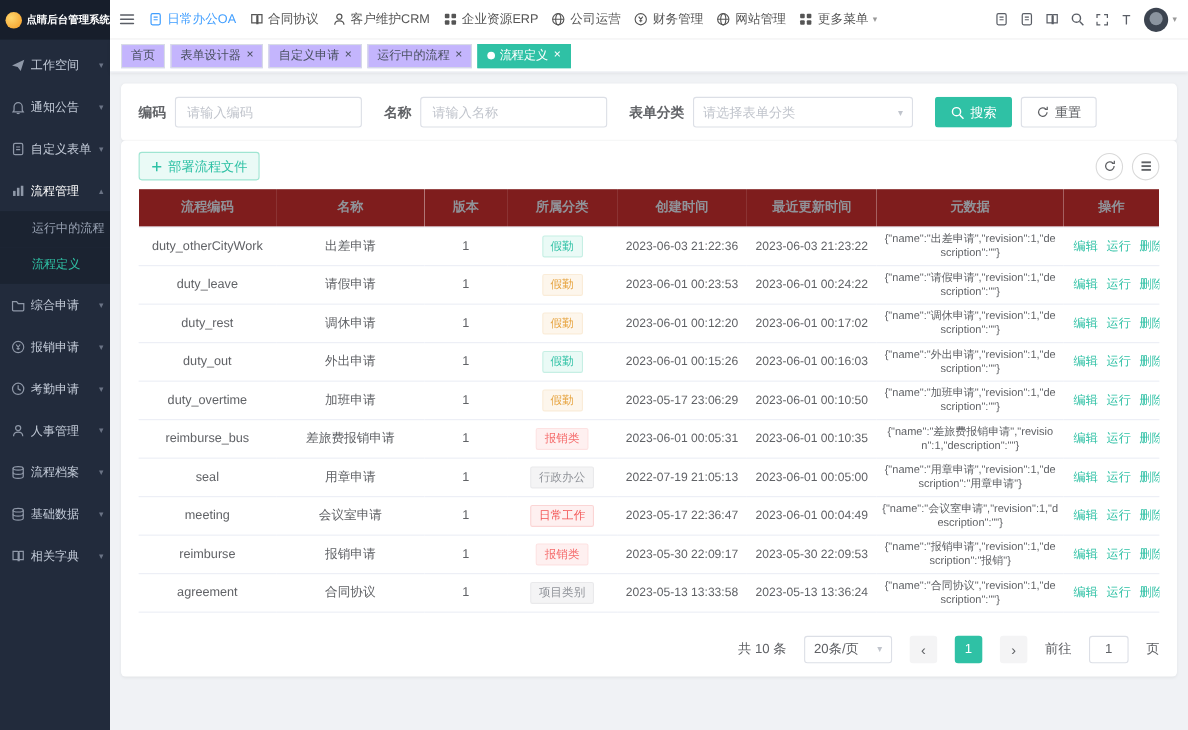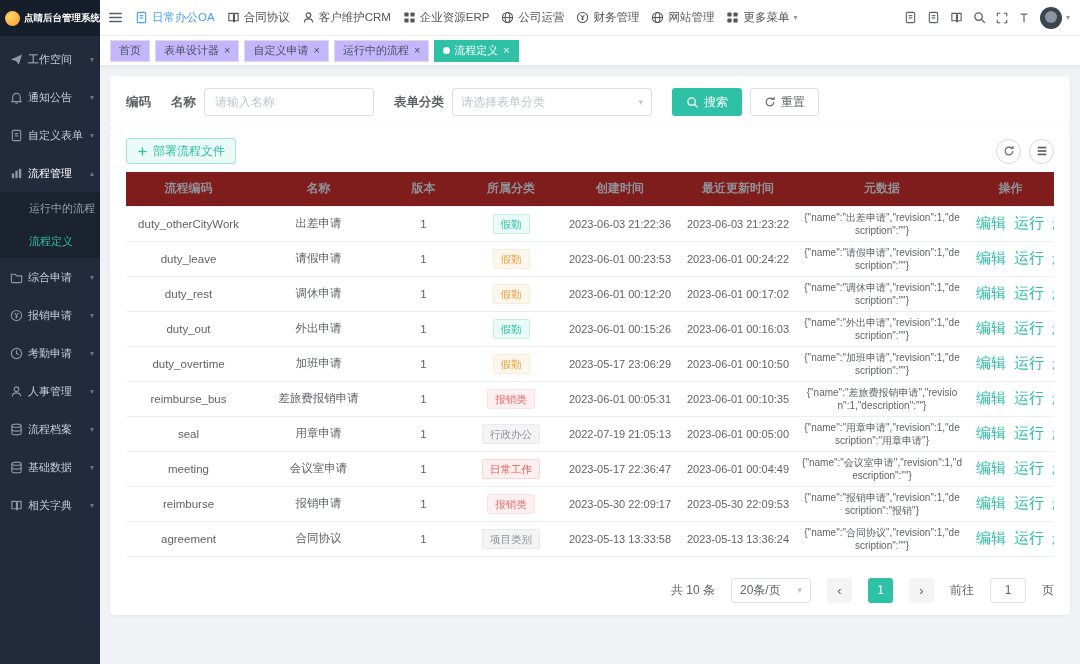--- a/index.html
+++ b/index.html
@@ -379,6 +379,7 @@
 
       <div class="card search-card">
         <label>编码</label>
+        <input class="input" placeholder="请输入编码" style="">
         <label>名称</label>
         <input class="input" placeholder="请输入名称" style="">
         <label>表单分类</label>

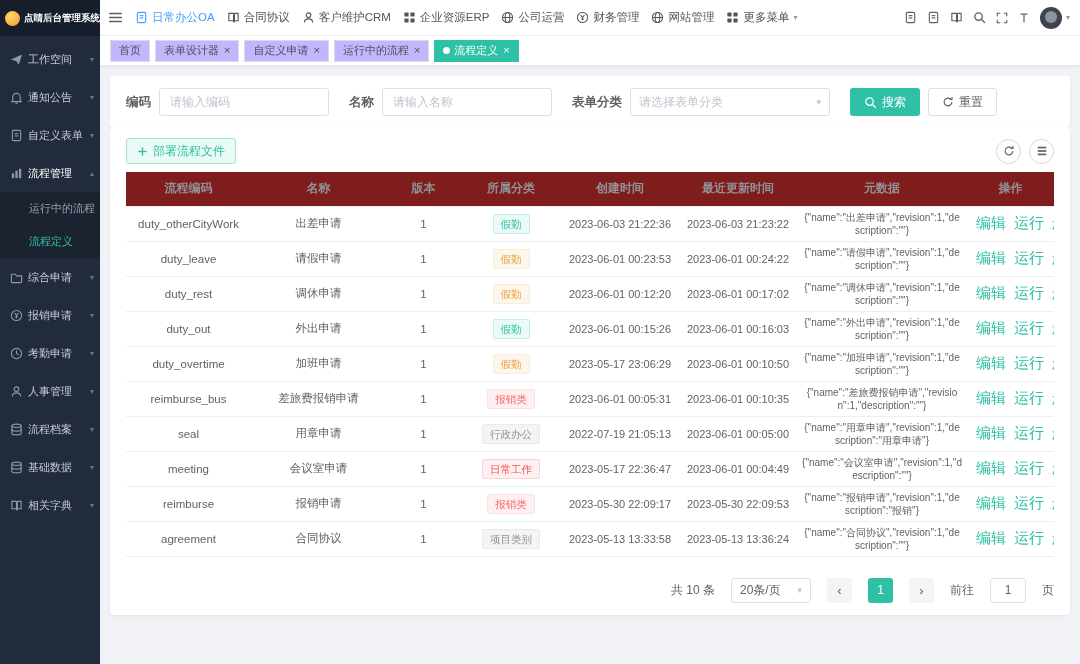--- a/index.html
+++ b/index.html
@@ -78,7 +78,7 @@
   .tag-red{color:#f25555;background:#fef0f0;border-color:#fbd5d5}
   .tag-gray{color:#909399;background:#f4f4f5;border-color:#e9e9eb}
   td.ops{white-space:nowrap}
-  .op-link{color:#2fc1a5;cursor:pointer;margin:0 4px;font-size:15px}
+  .op-link{color:#2fc1a5;cursor:pointer;margin:0 4px;font-size:11px}
 
   .pagination{display:flex;align-items:center;justify-content:flex-end;gap:16px;padding:21px 0 6px;color:#606266;font-size:12px}
   .select.small{width:80px;height:25px;color:#606266}

